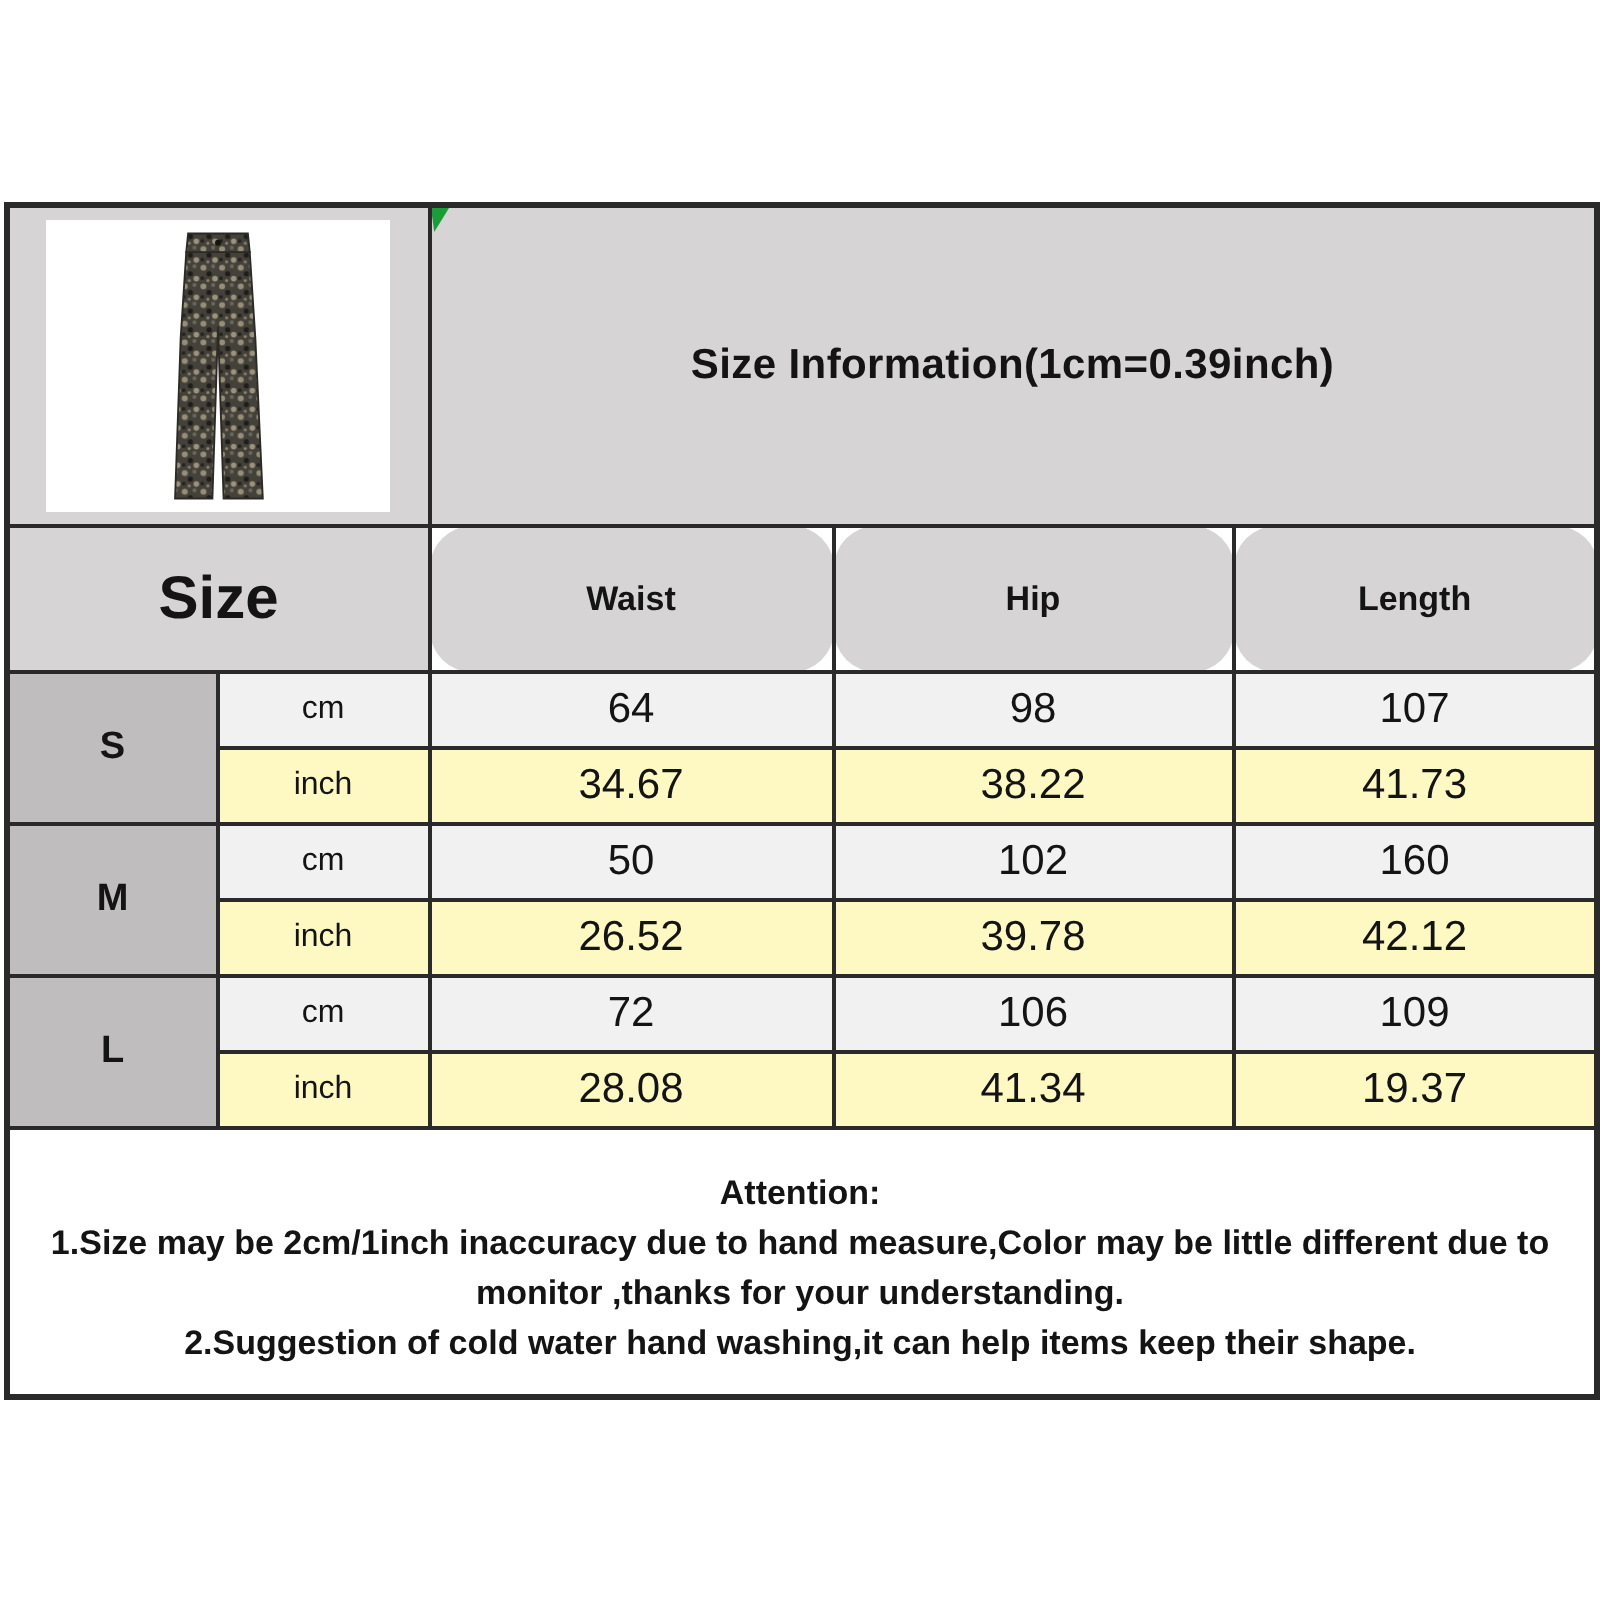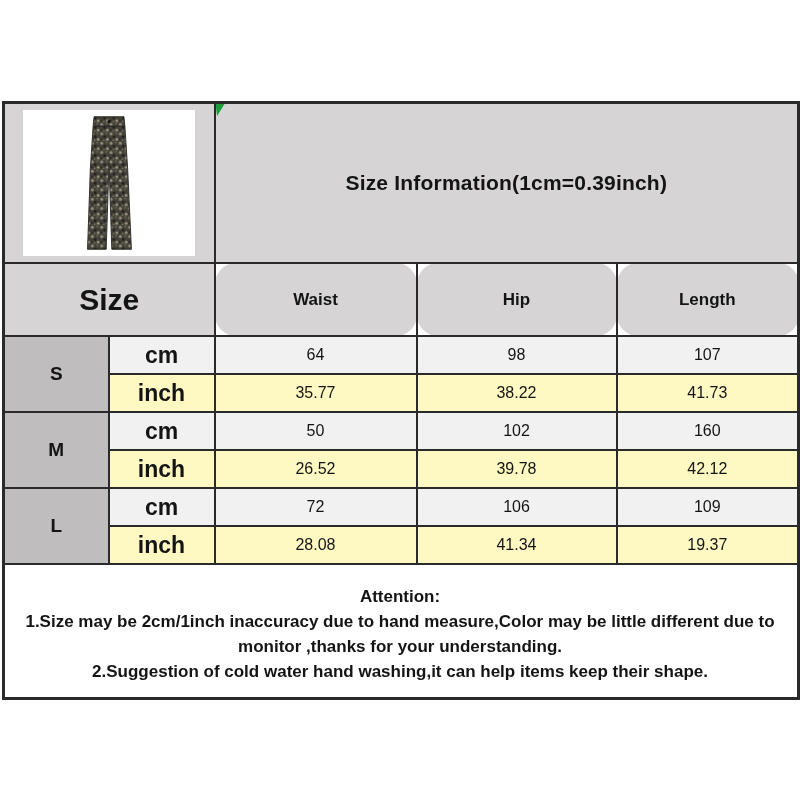--- a/index.html
+++ b/index.html
@@ -60,7 +60,7 @@
   .size-head { font-size: 30px; font-weight: bold; }
   .col-head  { font-size: 17px; font-weight: bold; border-radius: 21px; }
   .size-label{ font-size: 19px; font-weight: bold; }
-  .unit-cell { font-size: 23px; font-weight: bold; }
+  .unit-cell { font-size: 16px; font-weight: normal; }
   .value-cell{ font-size: 16px; font-weight: normal; }
 
   .attention-cell {

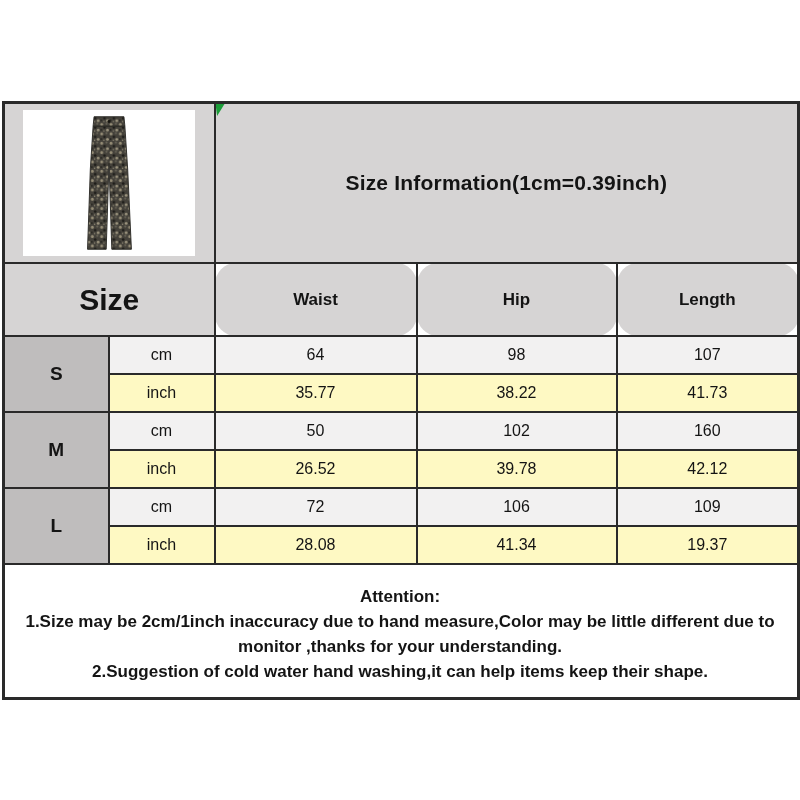--- a/index.html
+++ b/index.html
@@ -61,7 +61,7 @@
   .col-head  { font-size: 17px; font-weight: bold; border-radius: 21px; }
   .size-label{ font-size: 19px; font-weight: bold; }
   .unit-cell { font-size: 16px; font-weight: normal; }
-  .value-cell{ font-size: 16px; font-weight: normal; }
+  .value-cell{ font-size: 21px; font-weight: normal; }
 
   .attention-cell {
     text-align: left;

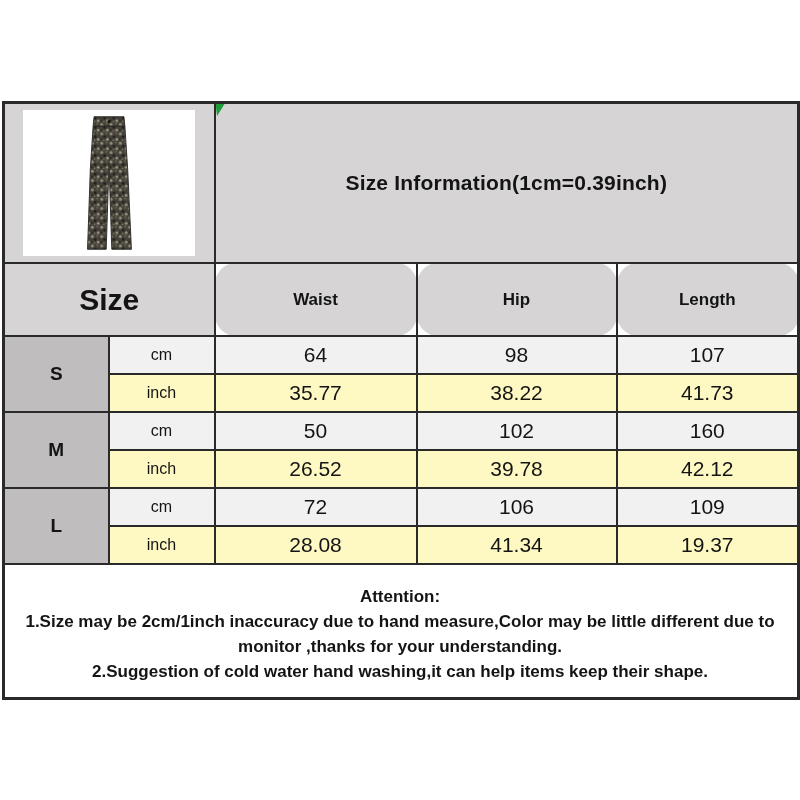--- a/index.html
+++ b/index.html
@@ -154,7 +154,7 @@
     </tr>
     <tr class="data-row inch-row">
       <td class="unit-cell">inch</td>
-      <td class="value-cell">35.77</td>
+      <td class="value-cell">34.67</td>
       <td class="value-cell">38.22</td>
       <td class="value-cell">41.73</td>
     </tr>

